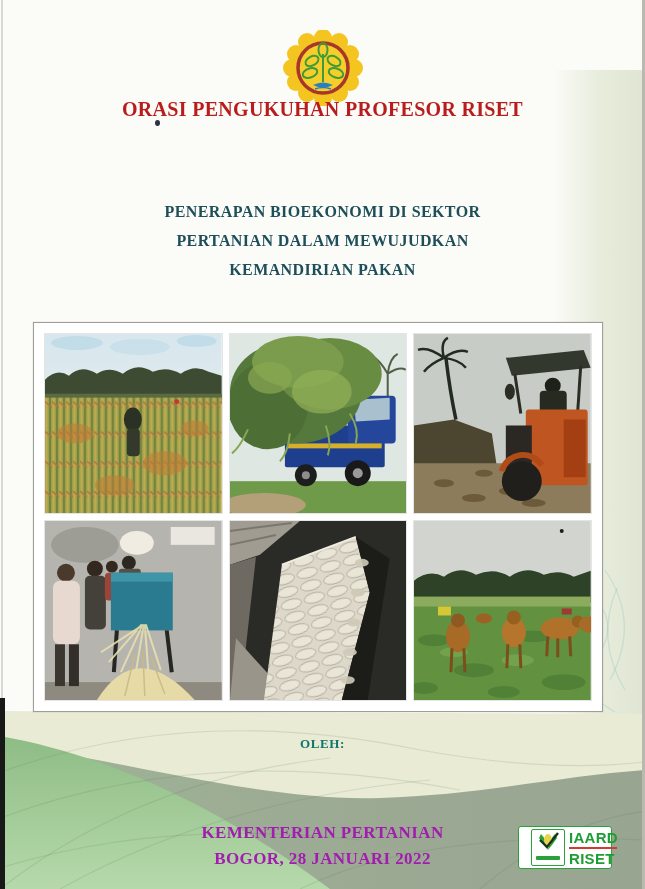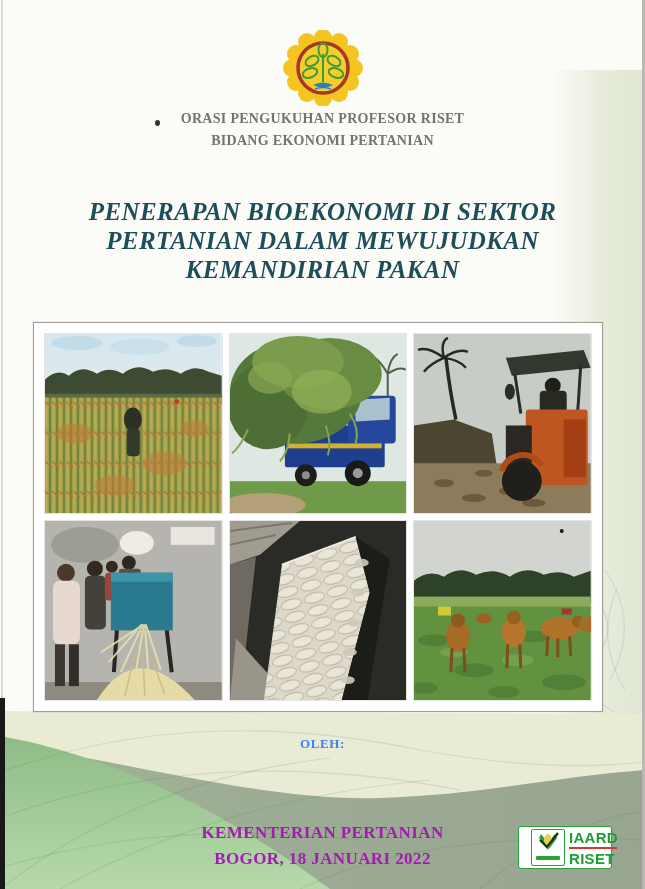--- a/index.html
+++ b/index.html
@@ -23,8 +23,8 @@
   .right-guilloche{left:555px;top:530px;width:90px;height:190px;}
   
   .ministry-logo{left:0;right:0;top:30px;margin:0 auto;width:84px;height:76px;display:block;}
-  .orasi{left:0;width:645px;top:108px;text-align:center;
-    font-weight:bold;font-size:14px;line-height:22px;letter-spacing:.3px;color:#737373;}
+  .orasi{left:0;width:645px;top:98px;text-align:center;
+    font-weight:bold;font-size:20px;line-height:22px;letter-spacing:.3px;color:#b91c1c;}
   
   .main-title{left:0;width:645px;top:197px;text-align:center;
     font-weight:bold;font-size:25px;line-height:29px;letter-spacing:.4px;color:#1d4e59;font-style:italic;}

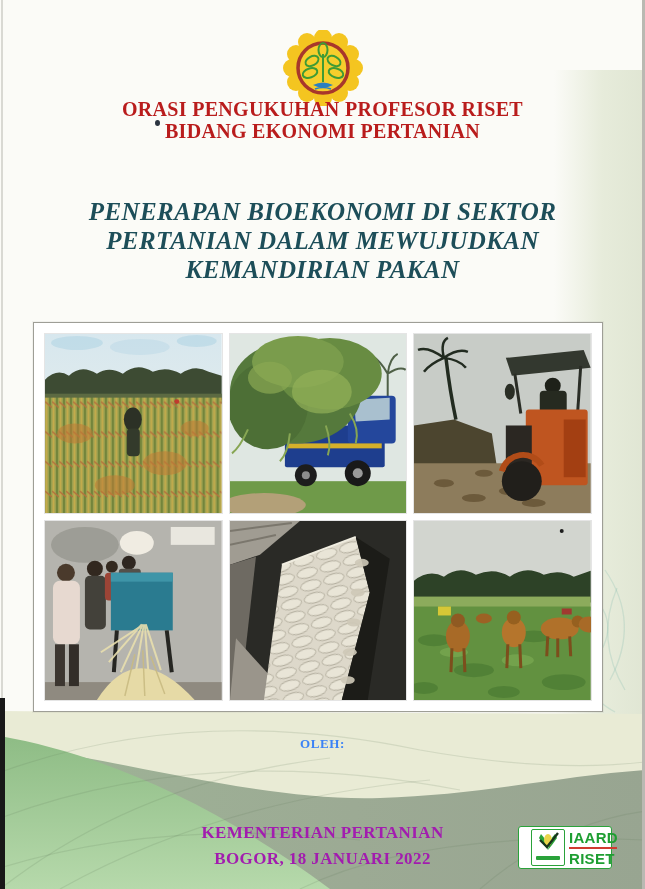--- a/index.html
+++ b/index.html
@@ -141,7 +141,6 @@
 
   <div class="abs orasi">
     <div>ORASI PENGUKUHAN PROFESOR RISET</div>
-    <div>BIDANG EKONOMI PERTANIAN</div>
   </div>
 
   <div class="abs main-title">

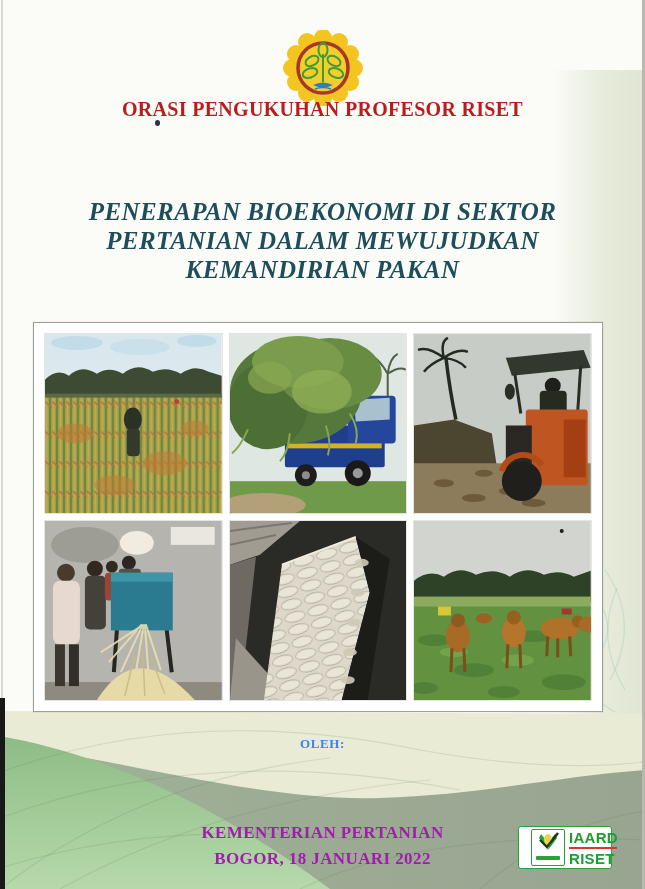--- a/index.html
+++ b/index.html
@@ -27,7 +27,7 @@
     font-weight:bold;font-size:20px;line-height:22px;letter-spacing:.3px;color:#b91c1c;}
   
   .main-title{left:0;width:645px;top:197px;text-align:center;
-    font-weight:bold;font-size:25px;line-height:29px;letter-spacing:.4px;color:#1d4e59;font-style:italic;}
+    font-weight:bold;font-size:16px;line-height:29px;letter-spacing:.4px;color:#1d4e59;}
   
   .collage{
     left:33px;top:322px;width:570px;height:390px;box-sizing:border-box;

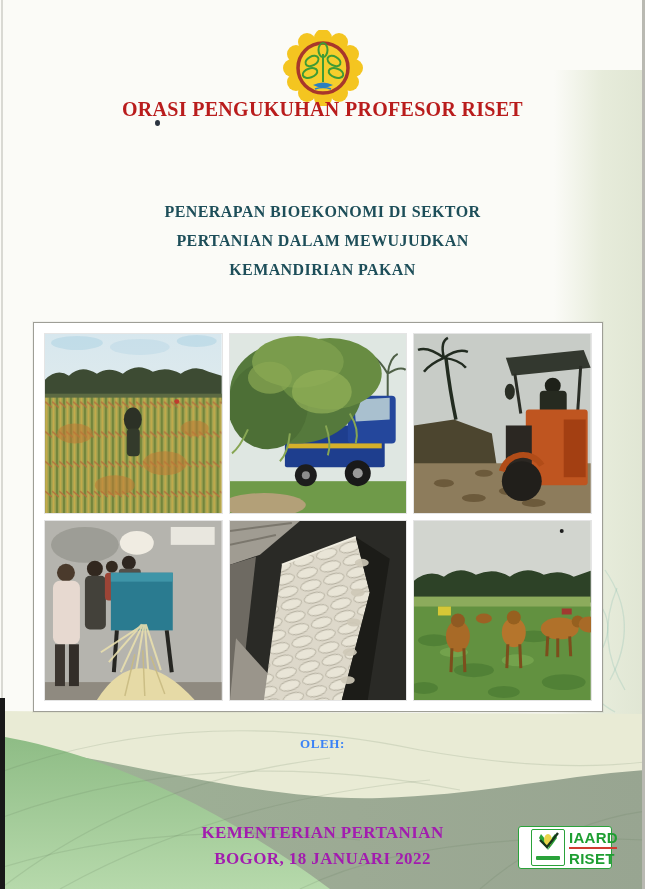--- a/index.html
+++ b/index.html
@@ -38,7 +38,7 @@
   .photo{width:100%;height:100%;overflow:hidden;outline:1px solid rgba(0,0,0,.10);}
   .photo svg{width:100%;height:100%;display:block;}
   
-  .byline{left:0;width:645px;top:736px;text-align:center;color:#3b82f6;z-index:5;}
+  .byline{left:0;width:645px;top:736px;text-align:center;color:#0f766e;z-index:5;}
   .byline .oleh{font-weight:bold;font-size:13px;letter-spacing:.6px;}
   .byline .author{font-weight:bold;font-size:16.5px;letter-spacing:1px;margin-top:2px;}
   .pub-footer{left:0;width:645px;top:820px;text-align:center;color:#a21caf;z-index:5;

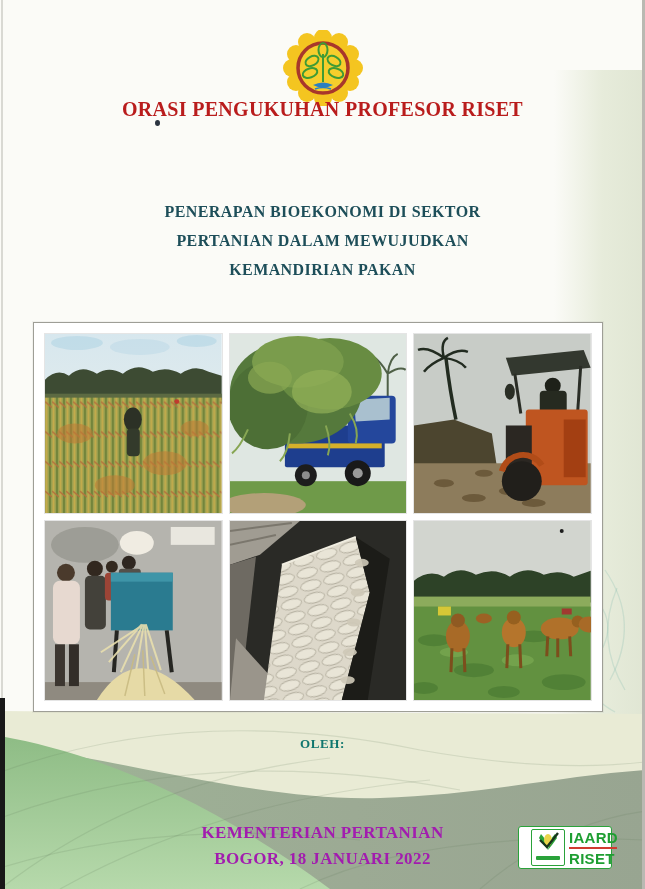--- a/index.html
+++ b/index.html
@@ -368,7 +368,7 @@
 
   <div class="abs pub-footer">
     <div>KEMENTERIAN PERTANIAN</div>
-    <div>BOGOR, 18 JANUARI 2022</div>
+    <div>BOGOR, 28 JANUARI 2022</div>
   </div>
 
   <div class="abs iaard">

